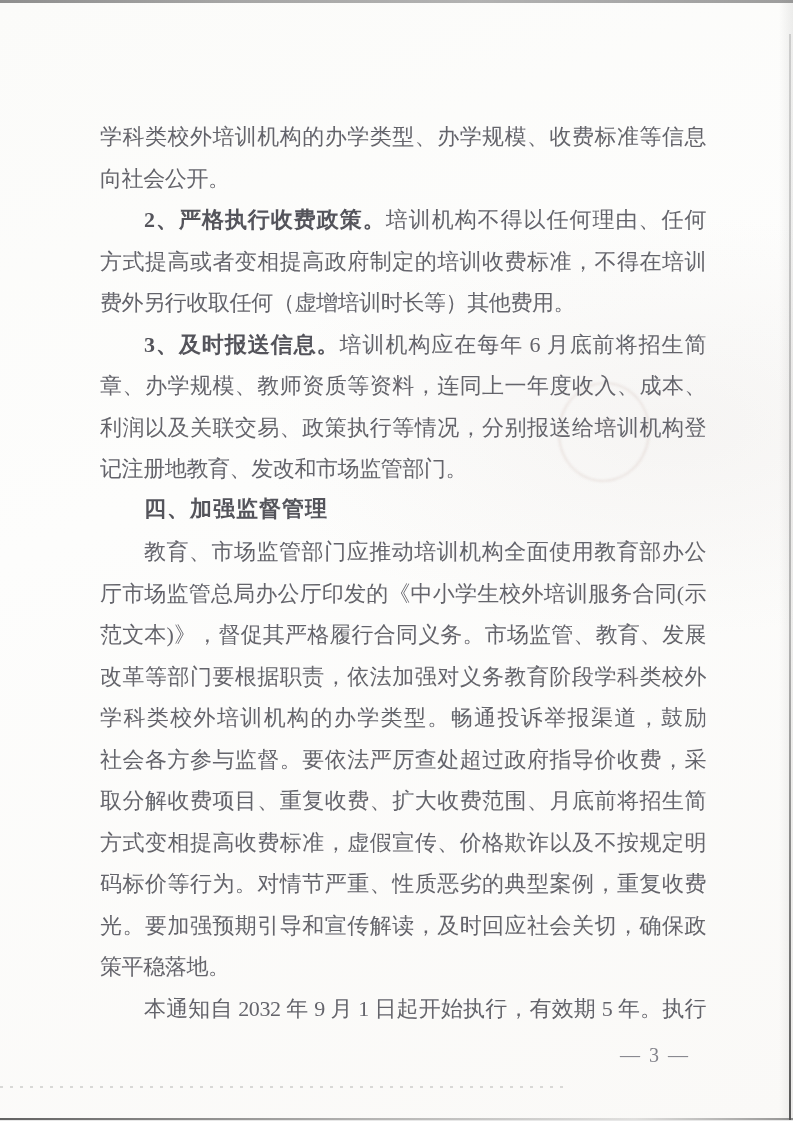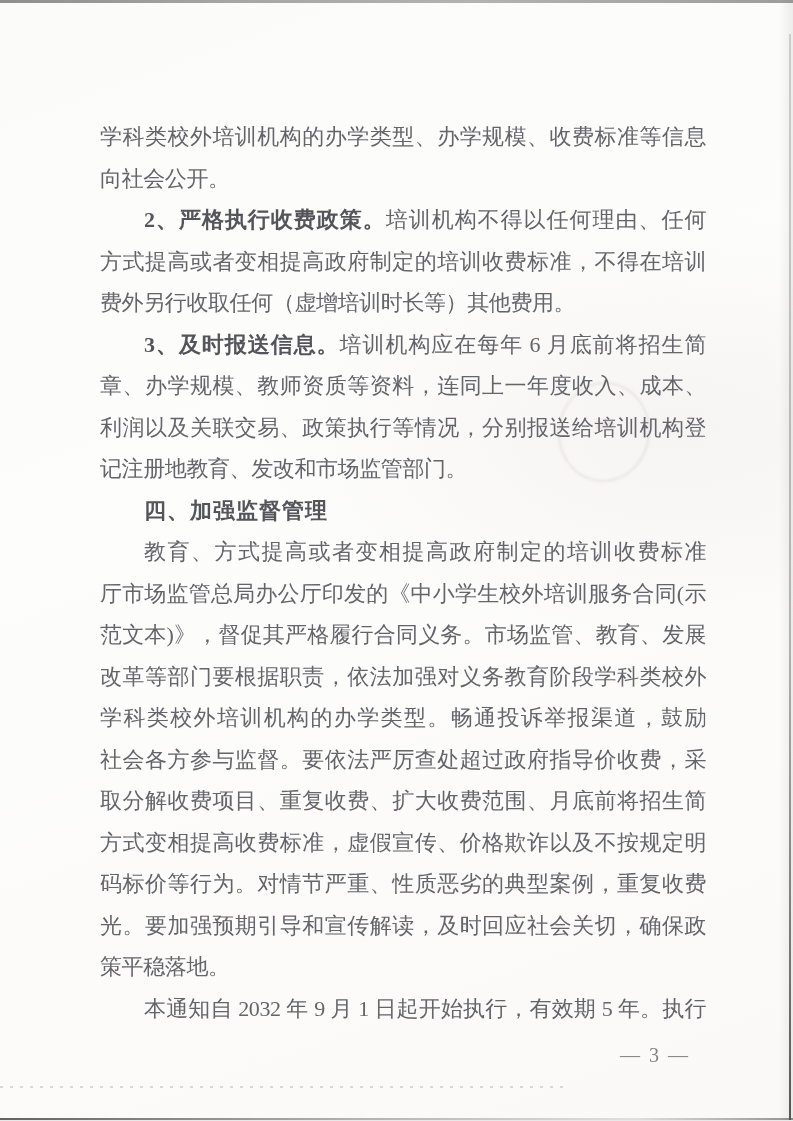--- a/index.html
+++ b/index.html
@@ -62,7 +62,7 @@
   .line.ind{padding-left:44px;}
   .line .b{font-weight:bold;color:#54545b;}
   .line.heading{
-    font-family:Liberation Sans, sans-serif;
+    font-family:Liberation Mono, monospace;
     font-weight:bold;color:#4e4e55;letter-spacing:1px;
   }
   .page-number{

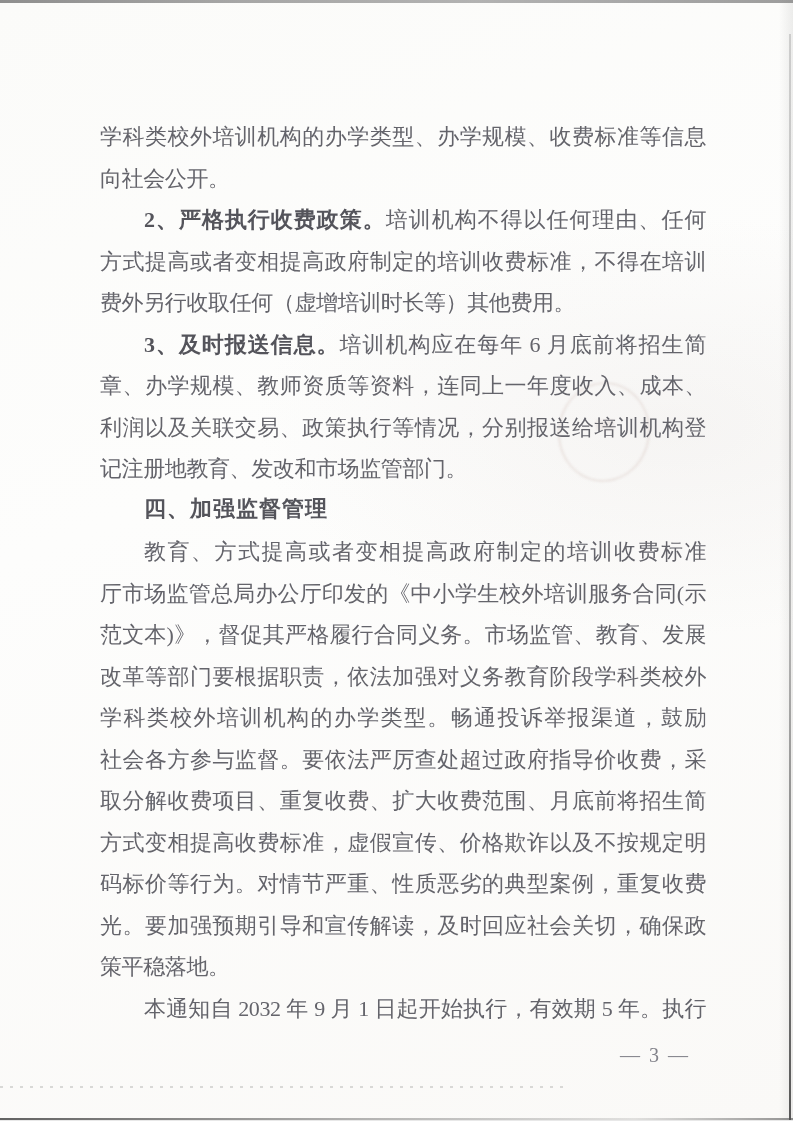--- a/index.html
+++ b/index.html
@@ -92,7 +92,7 @@
       <div class="line j"><span>利润以及关联交易、政策执行等情况，分别报送给培训机构登</span></div>
       <div class="line"><span>记注册地教育、发改和市场监管部门。</span></div>
       <div class="line ind heading"><span class="b">四、加强监督管理</span></div>
-      <div class="line j ind"><span>教育、方式提高或者变相提高政府制定的培训收费标准</span></div>
+      <div class="line j ind"><span>教育、市场监管部门应推动培训机构全面使用教育部办公</span></div>
       <div class="line j"><span>厅市场监管总局办公厅印发的《中小学生校外培训服务合同(示</span></div>
       <div class="line j"><span>范文本)》，督促其严格履行合同义务。市场监管、教育、发展</span></div>
       <div class="line j"><span>改革等部门要根据职责，依法加强对义务教育阶段学科类校外</span></div>

